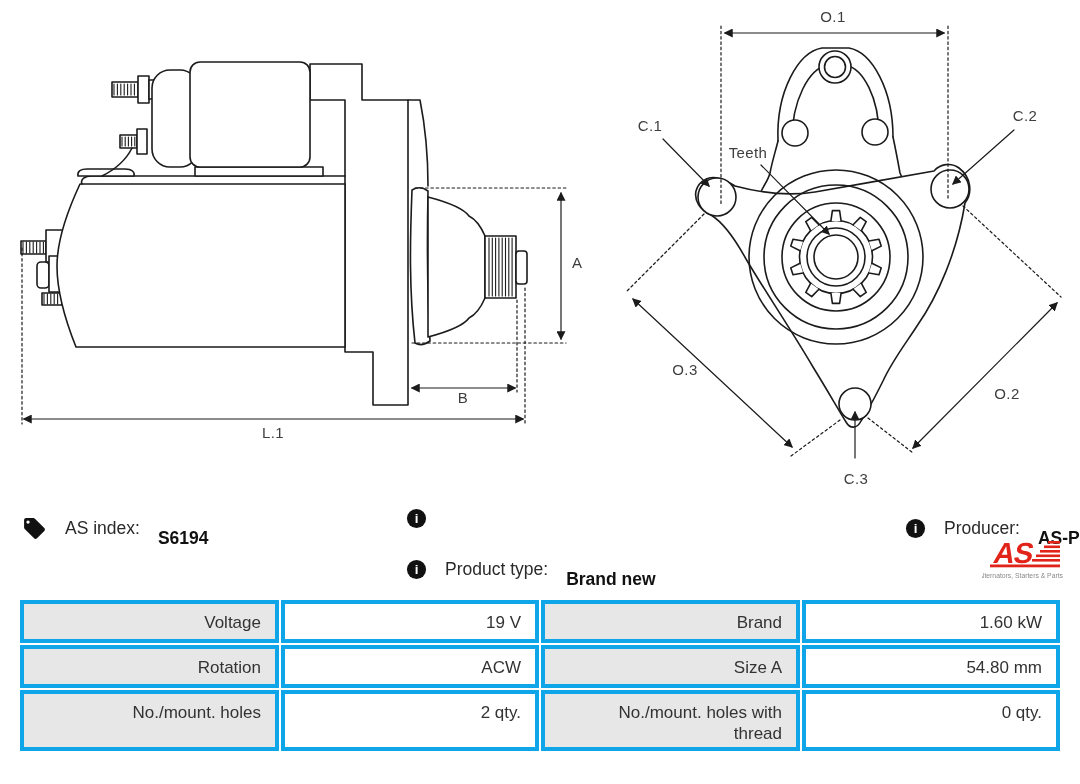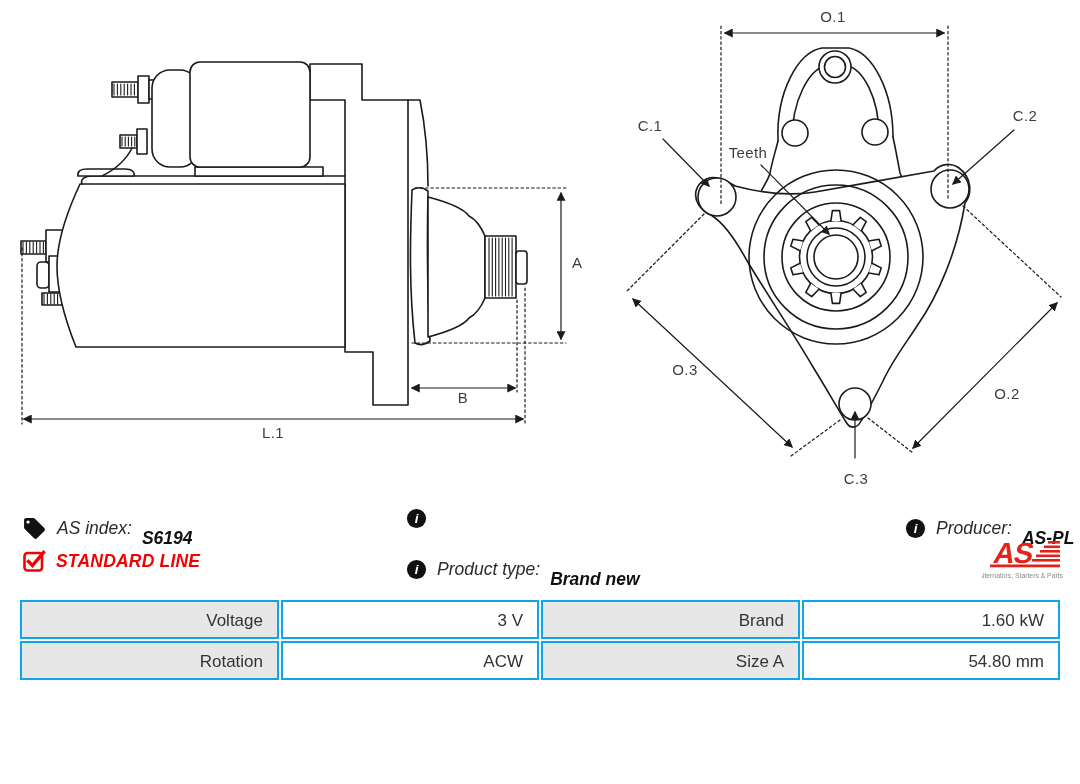--- a/index.html
+++ b/index.html
@@ -8,8 +8,8 @@
   svg text{font-family:"Liberation Sans",sans-serif;}
   .drawing{position:absolute;left:0;top:0;}
   .dim-label{font-size:15px;fill:#3e3e3e;letter-spacing:.4px;}
-  .info-item{position:absolute;display:flex;align-items:center;gap:10px;
-             font-size:17.5px;color:#2a2a2a;white-space:nowrap;font-style:italic;}
+  .info-item{position:absolute;display:flex;align-items:center;gap:18px;
+             font-size:17.5px;color:#2a2a2a;white-space:nowrap;}
   .info-item .bold{font-weight:bold;color:#111;margin-top:20px;}
   .std-line{color:#f40000;font-weight:bold;letter-spacing:.2px;}
   .icon{flex:0 0 auto;display:block;}

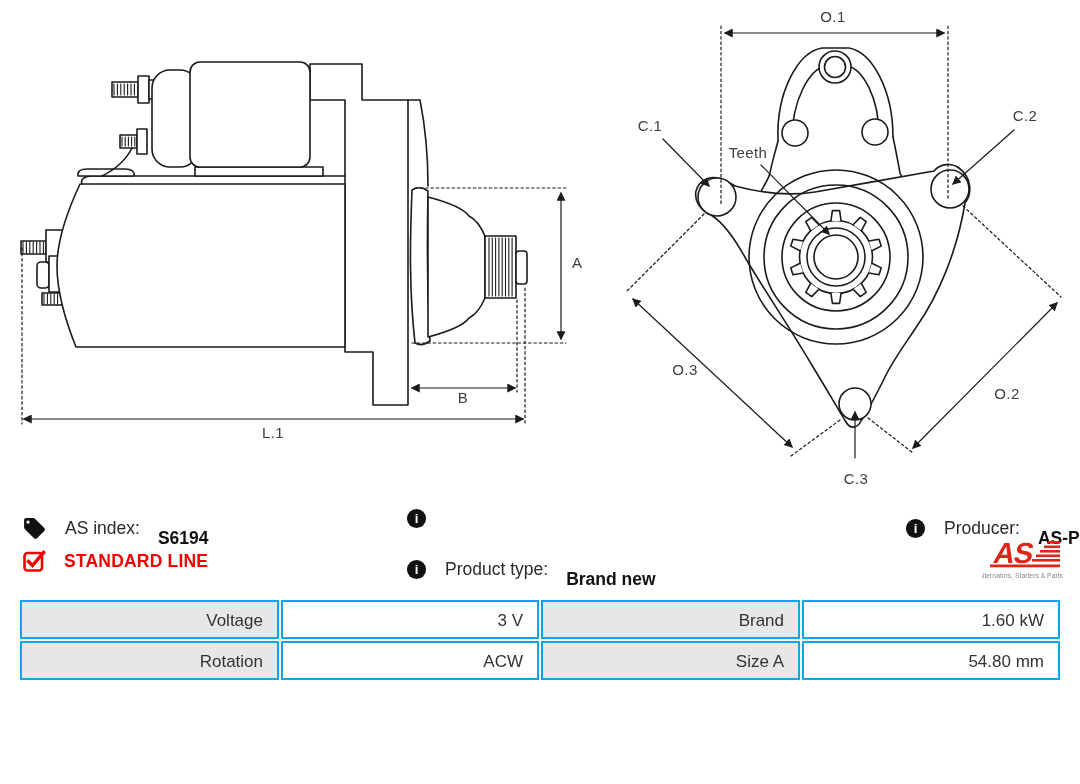--- a/index.html
+++ b/index.html
@@ -216,13 +216,6 @@
     <span class="bold">AS-PL</span>
   </div>
 
-  <div class="info-item" style="left:22px;top:549px;">
-    <svg class="icon" width="24" height="24" viewBox="0 0 24 24">
-      <rect x="2.5" y="4" width="17.5" height="17.5" rx="3" fill="none" stroke="#f40000" stroke-width="2.6"></rect>
-      <path d="M6.5,12.5 L10.5,16.5 L21.5,3.5" fill="none" stroke="#f40000" stroke-width="3.4" stroke-linecap="square"></path>
-    </svg>
-    <span class="std-line">STANDARD LINE</span>
-  </div>
 
   <div class="info-item" style="left:406px;top:549px;">
     <svg class="icon" width="21" height="21" viewBox="0 0 22 22">

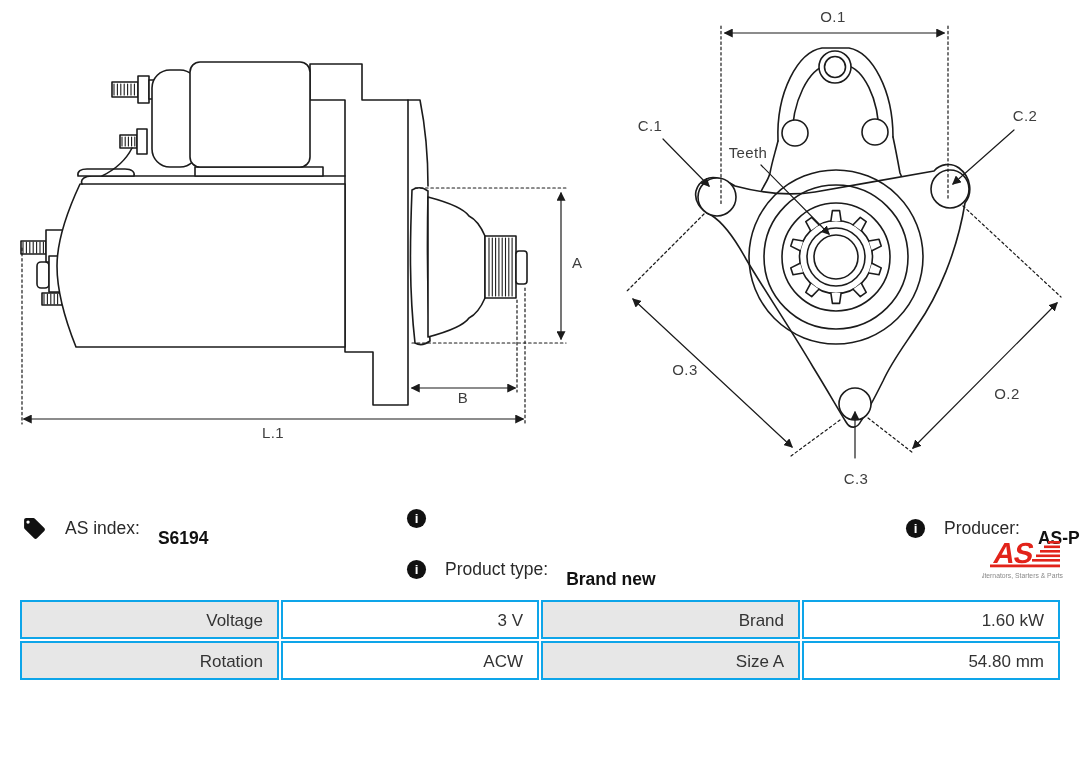--- a/index.html
+++ b/index.html
@@ -17,7 +17,7 @@
   table.specs{position:absolute;left:18px;top:598px;width:1044px;
               border-collapse:separate;border-spacing:2px;table-layout:fixed;
               font-size:17px;color:#333;}
-  table.specs td{border:2px solid #0ea5e9;vertical-align:top;
+  table.specs td{border:4px solid #0ea5e9;vertical-align:top;
                  padding:8px 14px 0 6px;text-align:right;line-height:21px;
                  overflow:hidden;}
   td.lbl{background:#e7e7e7;}

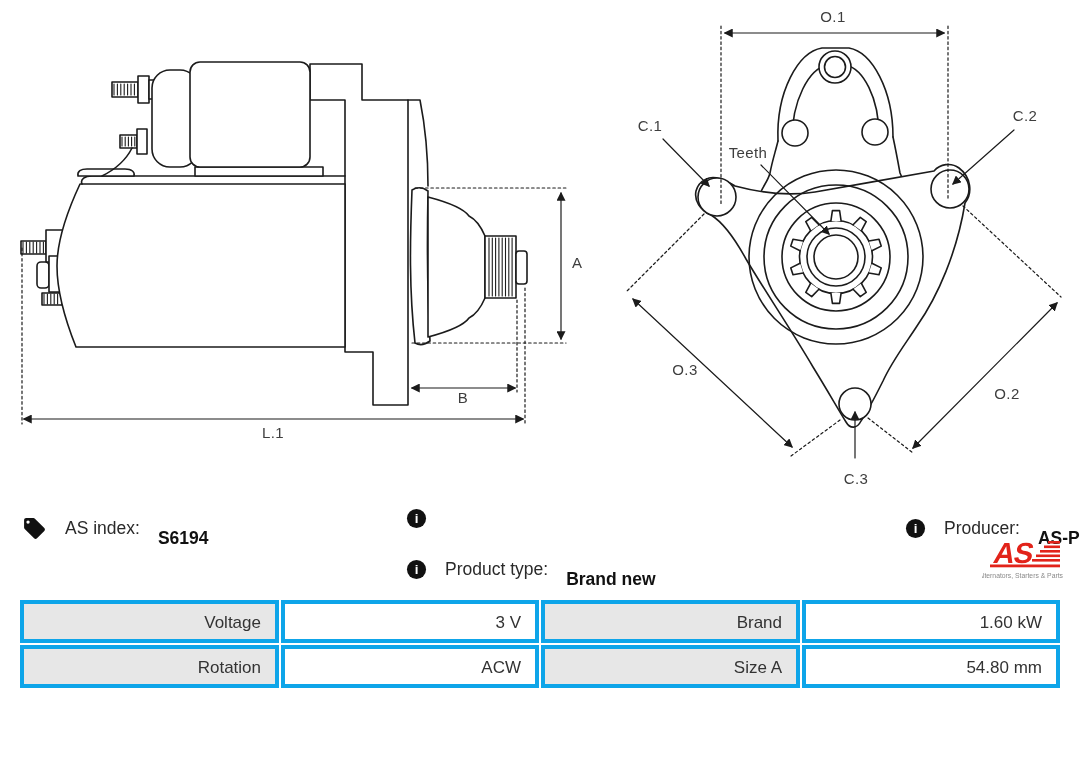--- a/index.html
+++ b/index.html
@@ -253,7 +253,7 @@
     <tbody>
       <tr class="r1">
         <td class="lbl"><span>Voltage</span></td>
-        <td class="val"><span>3 V</span></td>
+        <td class="val"><span>19 V</span></td>
         <td class="lbl"><span>Brand</span></td>
         <td class="val"><span>1.60 kW</span></td>
       </tr>

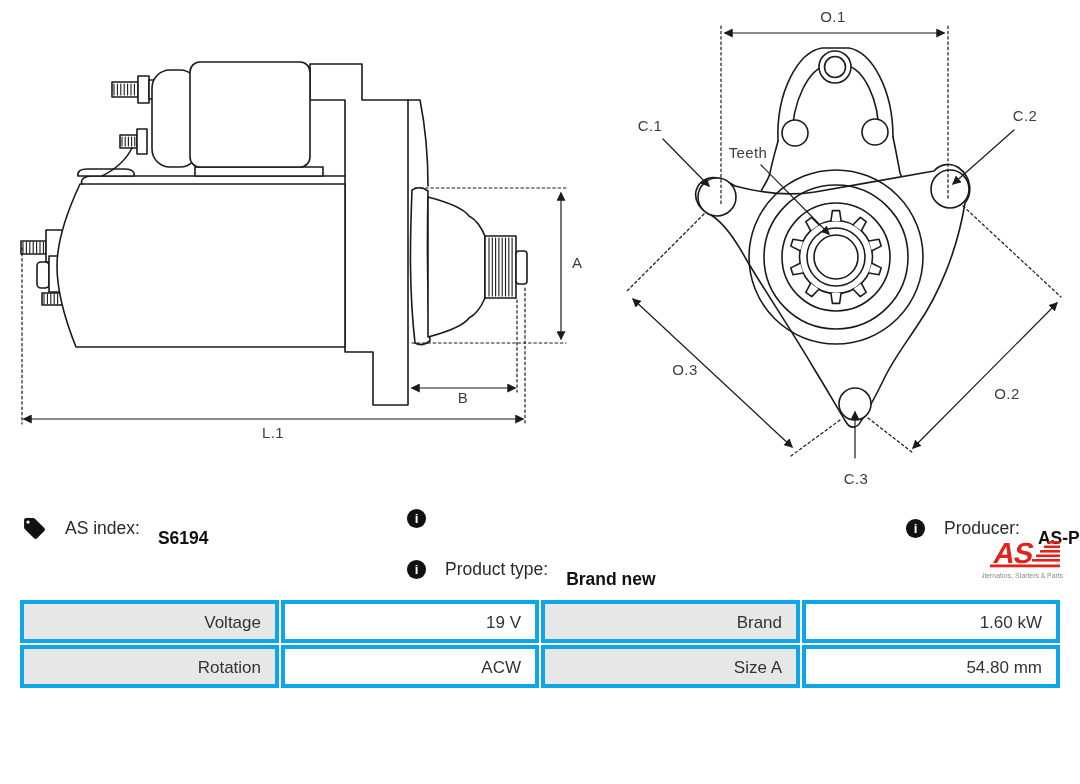--- a/index.html
+++ b/index.html
@@ -263,6 +263,12 @@
         <td class="lbl"><span>Size A</span></td>
         <td class="val"><span>54.80 mm</span></td>
       </tr>
+      <tr class="r4">
+        <td class="lbl"><span>No./mount. holes</span></td>
+        <td class="val"><span>2 qty.</span></td>
+        <td class="lbl"><span class="wrapcell">No./mount. holes with thread</span></td>
+        <td class="val"><span>0 qty.</span></td>
+      </tr>
     </tbody>
   </table>
 </div>

